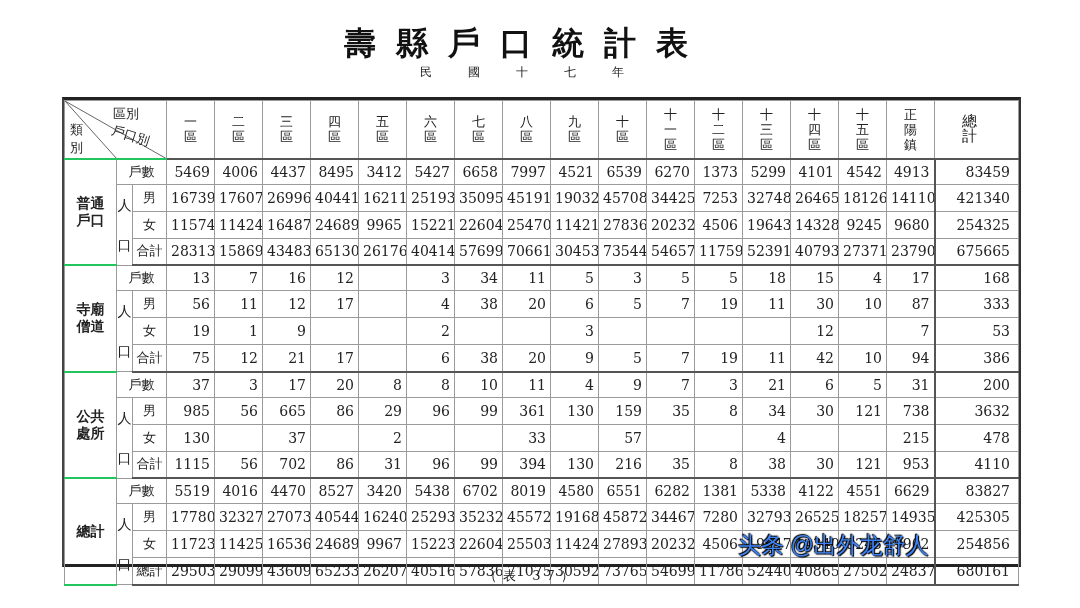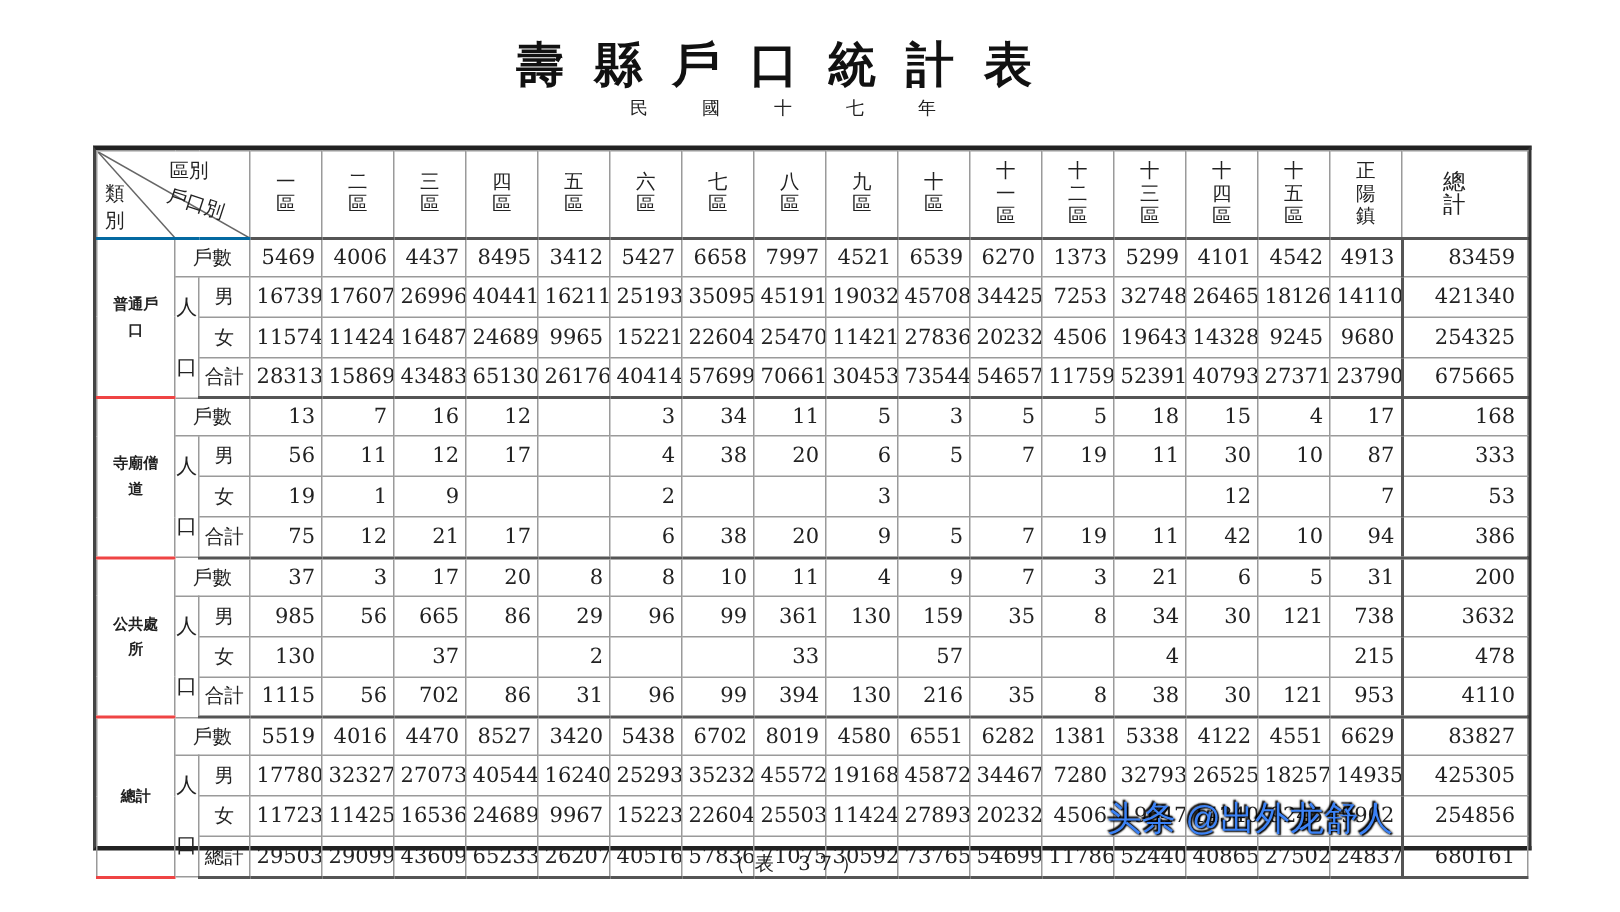--- a/index.html
+++ b/index.html
@@ -39,7 +39,7 @@
   }
   th.col-head.total { font-size: 15px; letter-spacing: 14px; }
   th.corner {
-    position: relative; border-bottom: 2px solid #0369a1; padding: 0;
+    position: relative; border-bottom: 2px solid #22c55e; padding: 0;
   }
   .corner svg { position: absolute; left: 0; top: 0; }
   .corner span { position: absolute; font-size: 13px; }

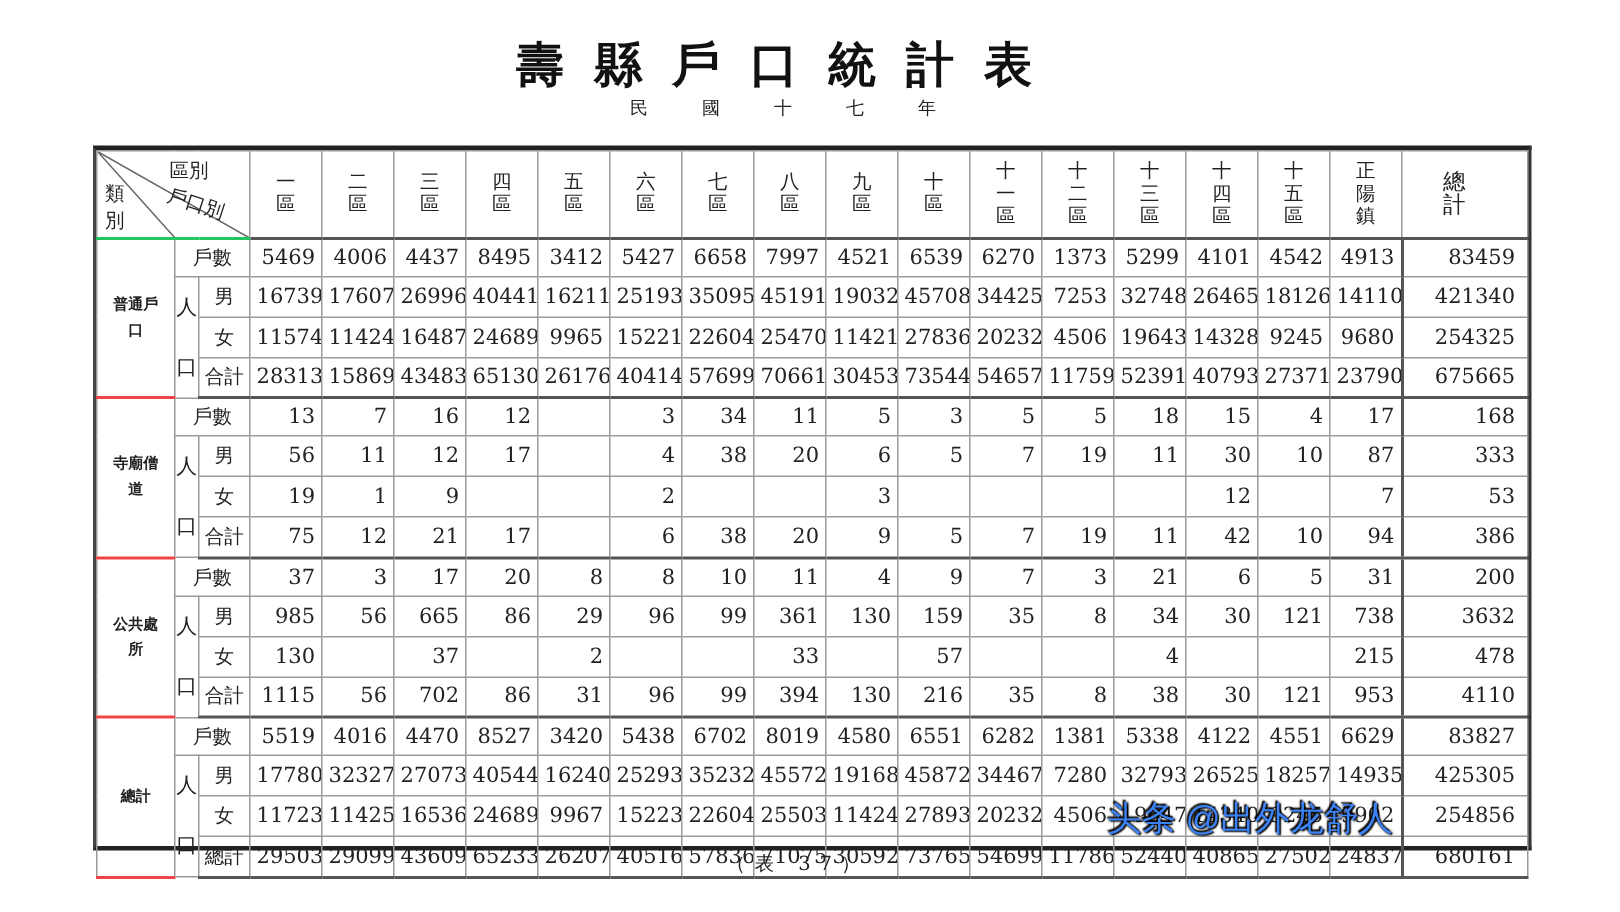--- a/index.html
+++ b/index.html
@@ -44,9 +44,9 @@
   .corner svg { position: absolute; left: 0; top: 0; }
   .corner span { position: absolute; font-size: 13px; }
   td.cat {
-    text-align: center; vertical-align: middle; font-size: 10px;
+    text-align: center; vertical-align: middle; font-size: 14px;
     font-weight: bold; line-height: 17px; white-space: normal;
-    padding: 0 8px; border-bottom: 2px solid #ef4444;
+    padding: 0 8px; border-bottom: 2px solid #22c55e;
   }
   td.ren { text-align: center; font-size: 14px; line-height: 40px; padding: 0; white-space: normal; }
   td.rlabel { text-align: center; font-size: 13px; padding: 0 2px; }

